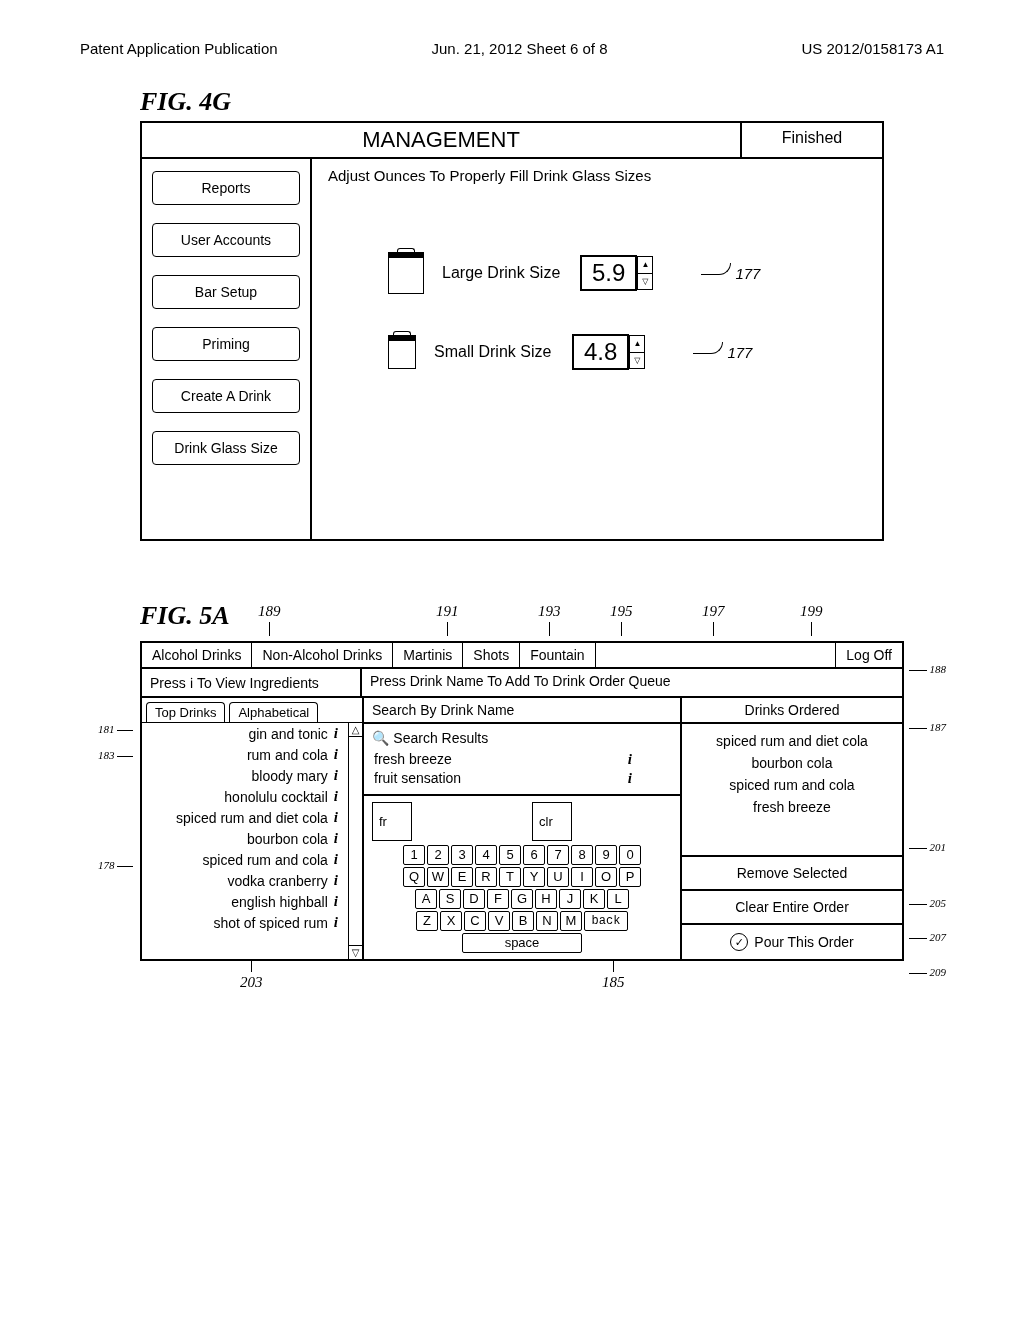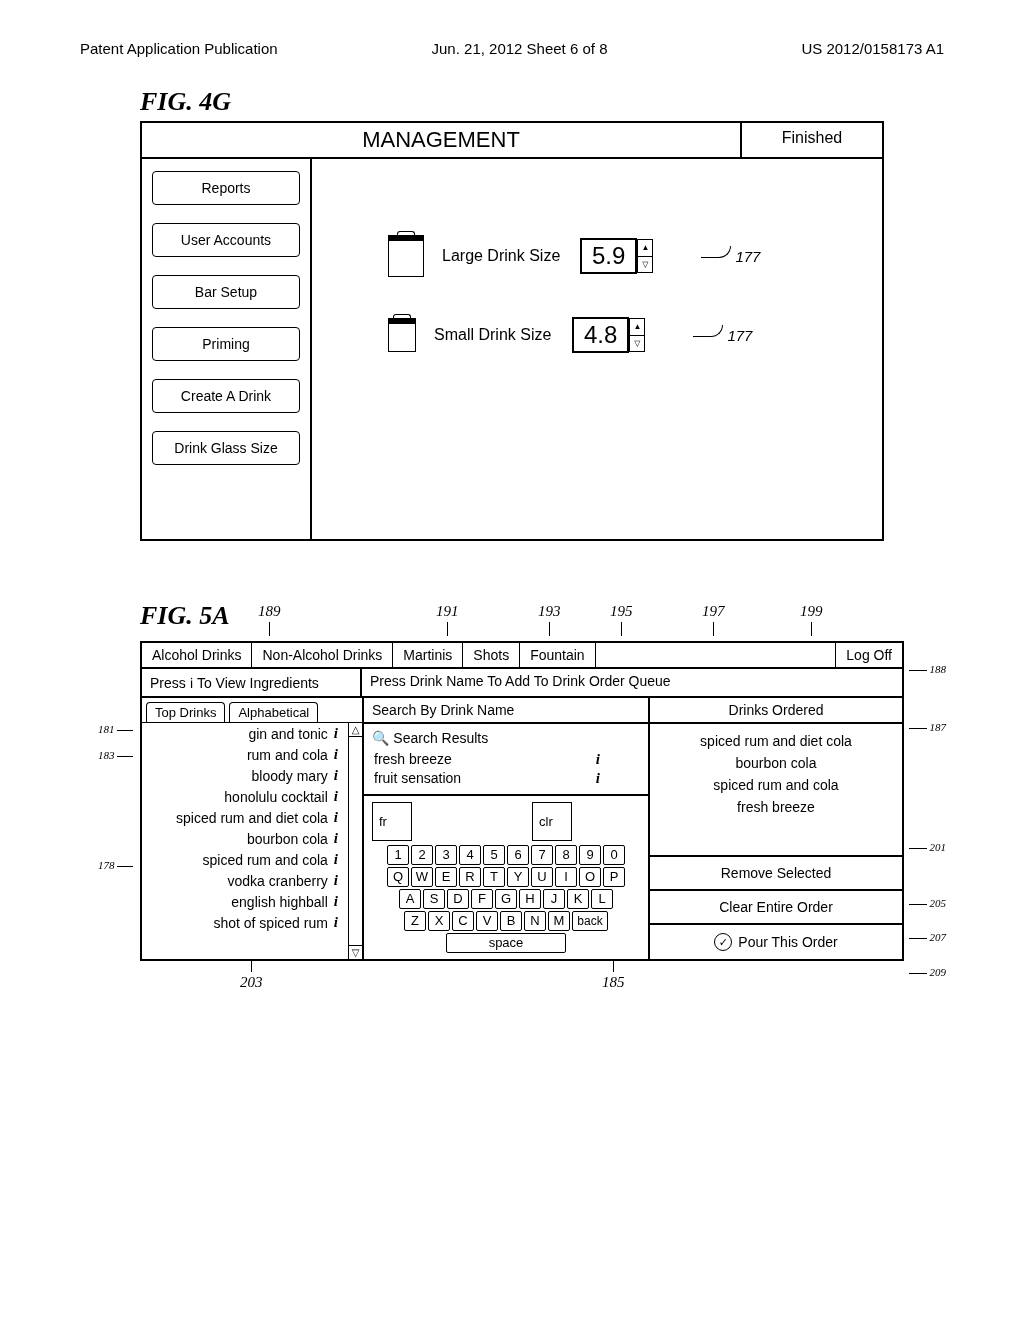--- a/index.html
+++ b/index.html
@@ -116,6 +116,7 @@
           <div class="btn">Drink Glass Size</div>
         </div>
         <div class="fig4g-content">
+          <div class="fig4g-instr">Adjust Ounces To Properly Fill Drink Glass Sizes</div>
           <div class="drink-size-row">
             <div class="size-icon"></div>
             <div class="size-label">Large Drink Size</div>

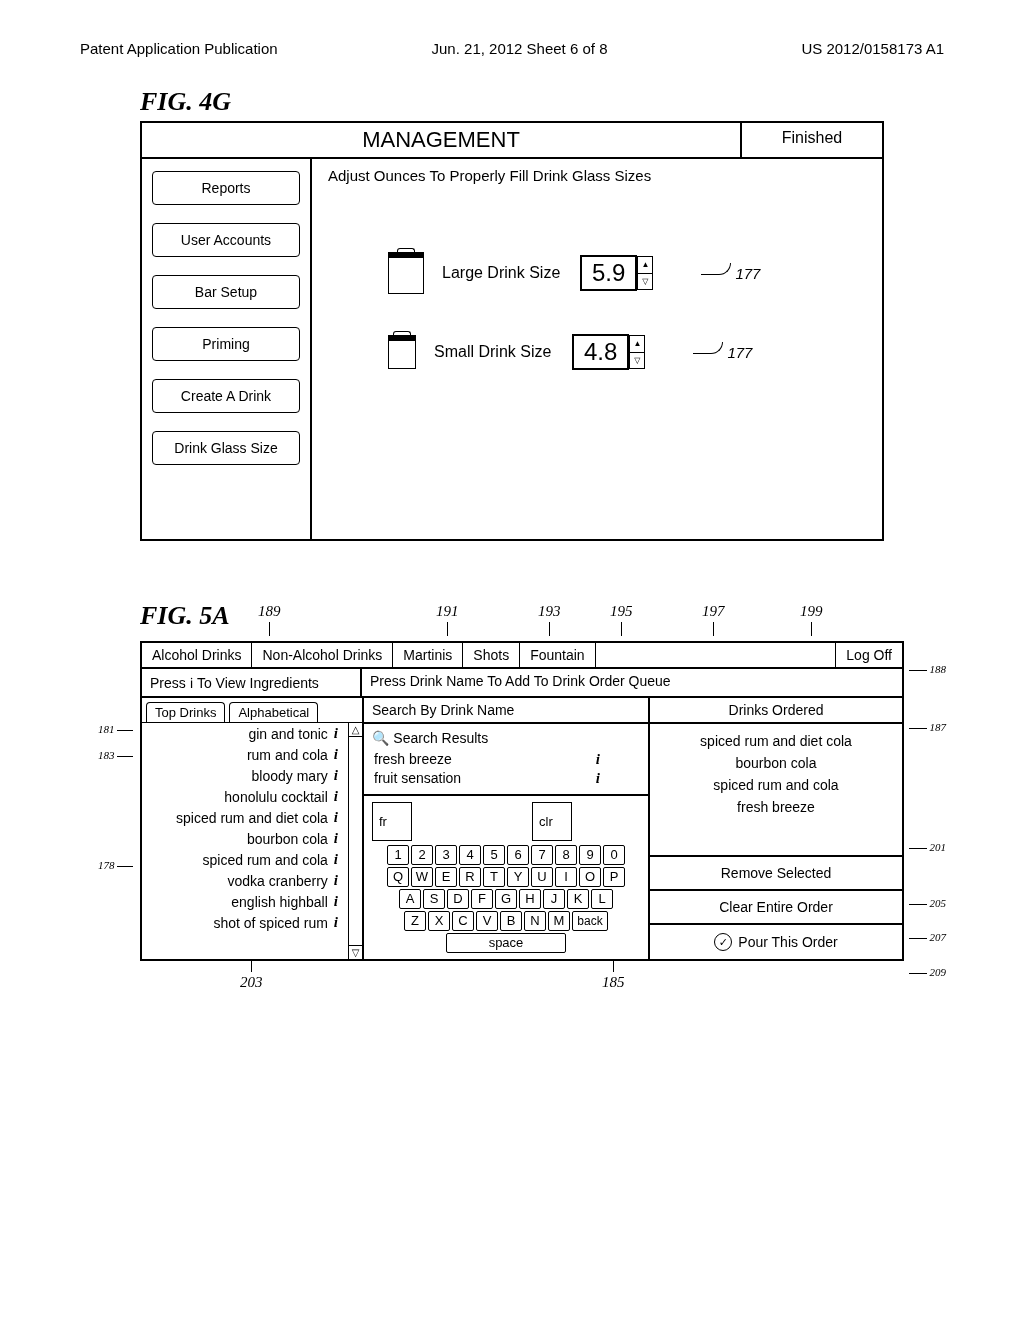--- a/index.html
+++ b/index.html
@@ -74,7 +74,7 @@
   .key.wide { width: 36px; font-size: 12px; }
   .key.space { width: 120px; }
   
-  .right-col { width: 252px; display: flex; flex-direction: column; }
+  .right-col { width: 220px; display: flex; flex-direction: column; }
   .rc-head { border-bottom: 2px solid #000; padding: 4px 8px; font-size: 14px; text-align: center; }
   .rc-list { flex: 1; padding: 6px; font-size: 14px; text-align: center; border-bottom: 2px solid #000; }
   .rc-list div { padding: 3px 0; }

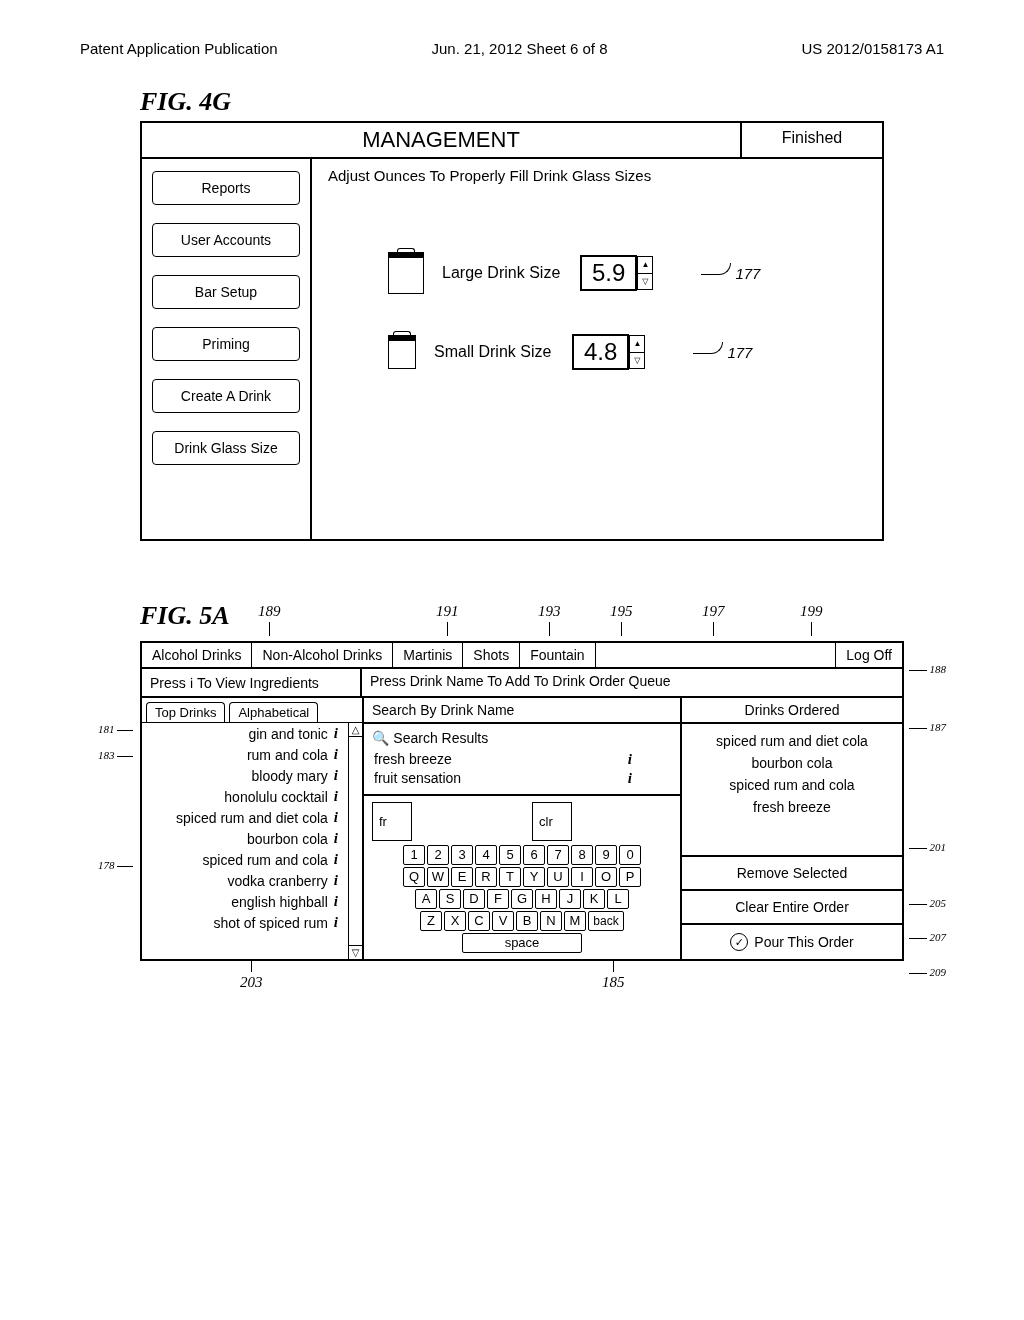--- a/index.html
+++ b/index.html
@@ -71,7 +71,7 @@
   .kb-rows { display: flex; flex-direction: column; gap: 2px; align-items: center; }
   .kb-row { display: flex; gap: 2px; }
   .key { border: 1.5px solid #000; width: 22px; height: 20px; text-align: center; font-size: 13px; line-height: 18px; border-radius: 2px; }
-  .key.wide { width: 36px; font-size: 12px; }
+  .key.wide { width: 44px; font-size: 12px; font-family: Liberation Mono, monospace; }
   .key.space { width: 120px; }
   
   .right-col { width: 220px; display: flex; flex-direction: column; }

